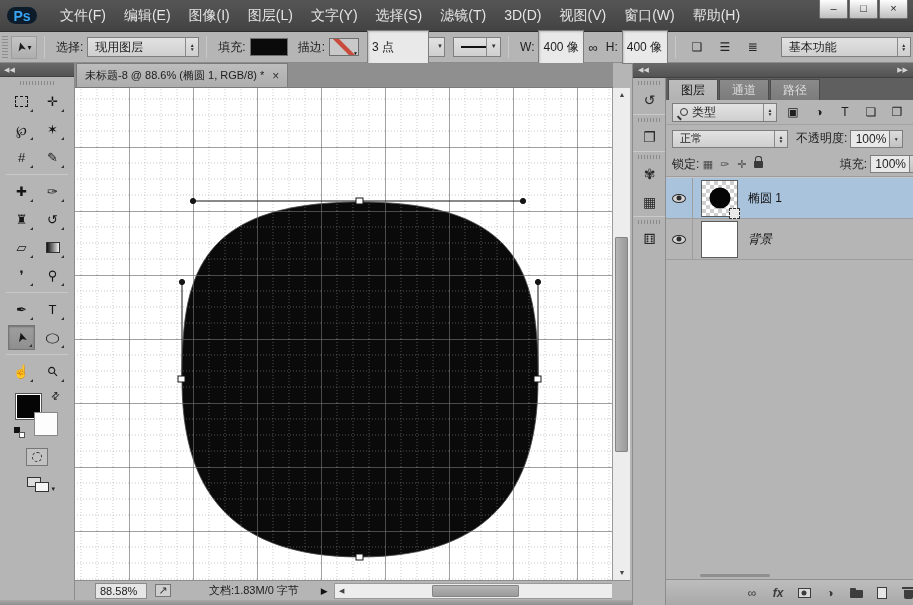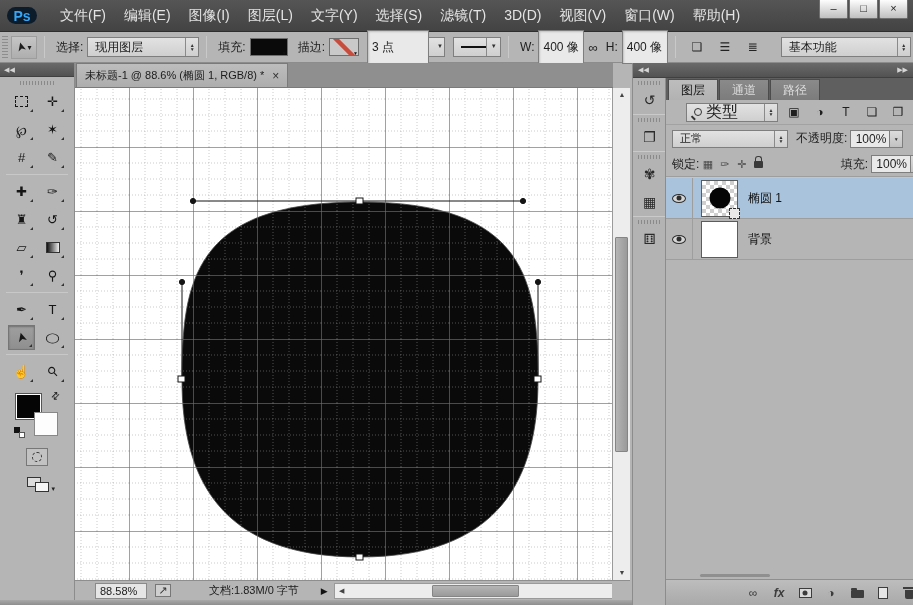--- a/index.html
+++ b/index.html
@@ -355,7 +355,7 @@
 
 <div id="tabbar" data-name="document-tab-bar">
   <div id="doc-tab" data-name="document-tab">
-    <span data-name="document-title">未标题-1 @ 88.6% (椭圆 1, RGB/8) *</span>
+    <span data-name="document-title">未标题-8 @ 88.6% (椭圆 1, RGB/8) *</span>
     <span class="close" data-name="close-document-icon">×</span>
   </div>
 </div>

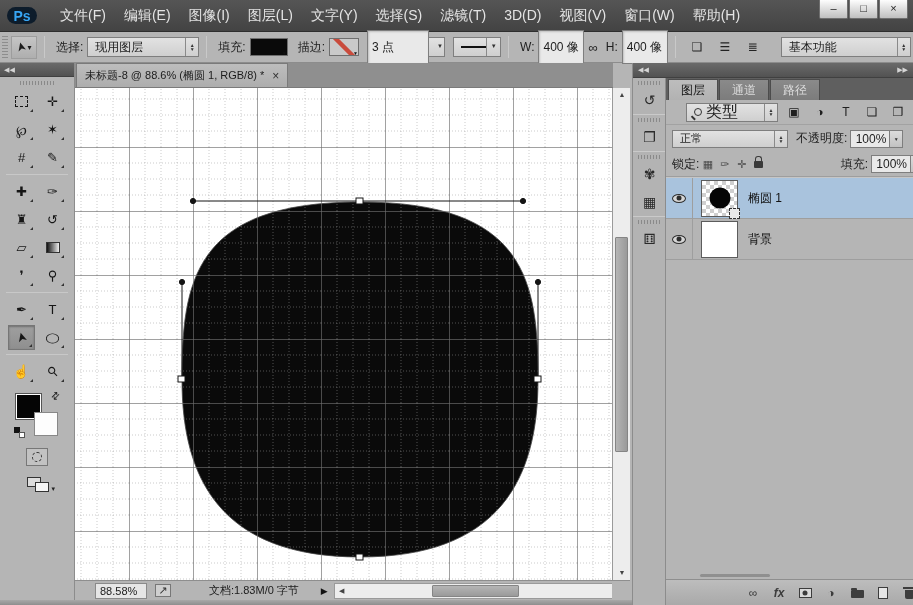--- a/index.html
+++ b/index.html
@@ -126,7 +126,7 @@
   .panel-tab.active { background:linear-gradient(#bdbdbd,#b2b2b2); color:#141414; }
   #panel-menu { margin-left:auto; margin-right:6px; color:#d8d8d8; font-size:11px; align-self:center; }
   #filter-row { height:25px; display:flex; align-items:center; padding:0 6px; gap:6px; border-bottom:1px solid #a2a2a2; }
-  #filter-box { width:92px; height:19px; font-size:16px; color:#1c1c1c;margin-left:14px; }
+  #filter-box { width:105px; height:19px; font-size:12px; color:#1c1c1c; }
   .mag-icon { position:relative; width:8px; height:8px; border:1.5px solid #333; border-radius:50%; margin-right:4px; flex:none; }
   .mag-icon::after { content:""; position:absolute; left:-4px; bottom:-3px; width:5px; height:1.5px; background:#333; transform:rotate(45deg); }
   .filter-icon { width:20px; height:19px; display:flex; align-items:center; justify-content:center; font-size:12px; color:#202020; }

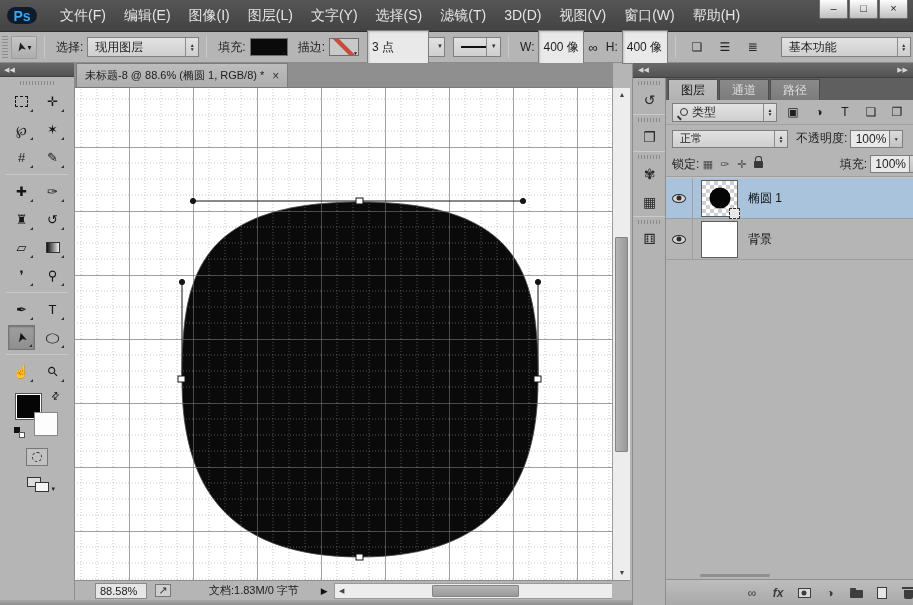--- a/index.html
+++ b/index.html
@@ -163,7 +163,7 @@
     width:21px; height:21px; background:#050505; border-radius:50%; }
   .vector-badge { position:absolute; right:-3px; bottom:-3px; width:11px; height:11px; background:#e9e9e9; border:1px dashed #333; }
   .layer-name { font-size:12px; color:#121212; }
-  .layer-name.italic { }
+  .layer-name.italic { font-style:italic; }
   .layer-lock { margin-left:auto; margin-right:14px; }
   #panel-filler { flex:1; background:#b5b5b5; position:relative; }
   #panel-hscroll-hint { position:absolute; left:34px; bottom:2px; width:70px; height:3px; background:#8f8f8f; border-radius:2px; }

